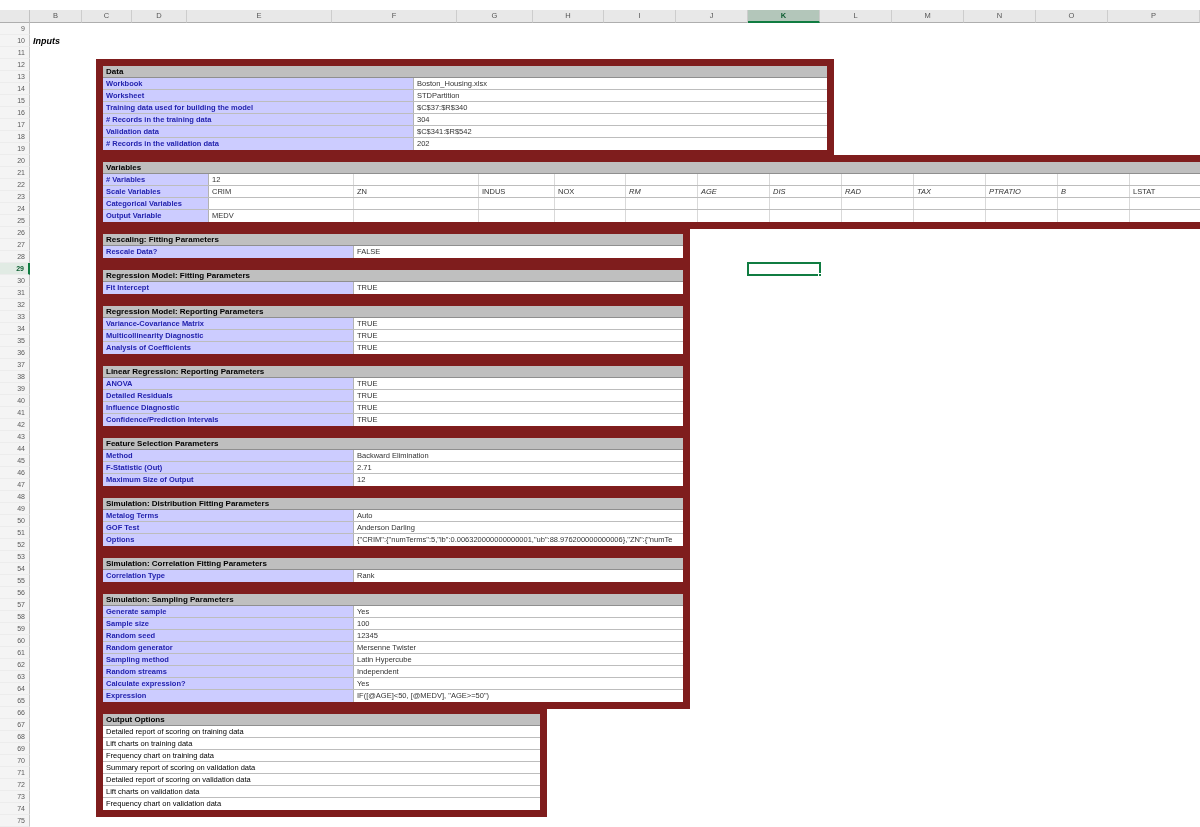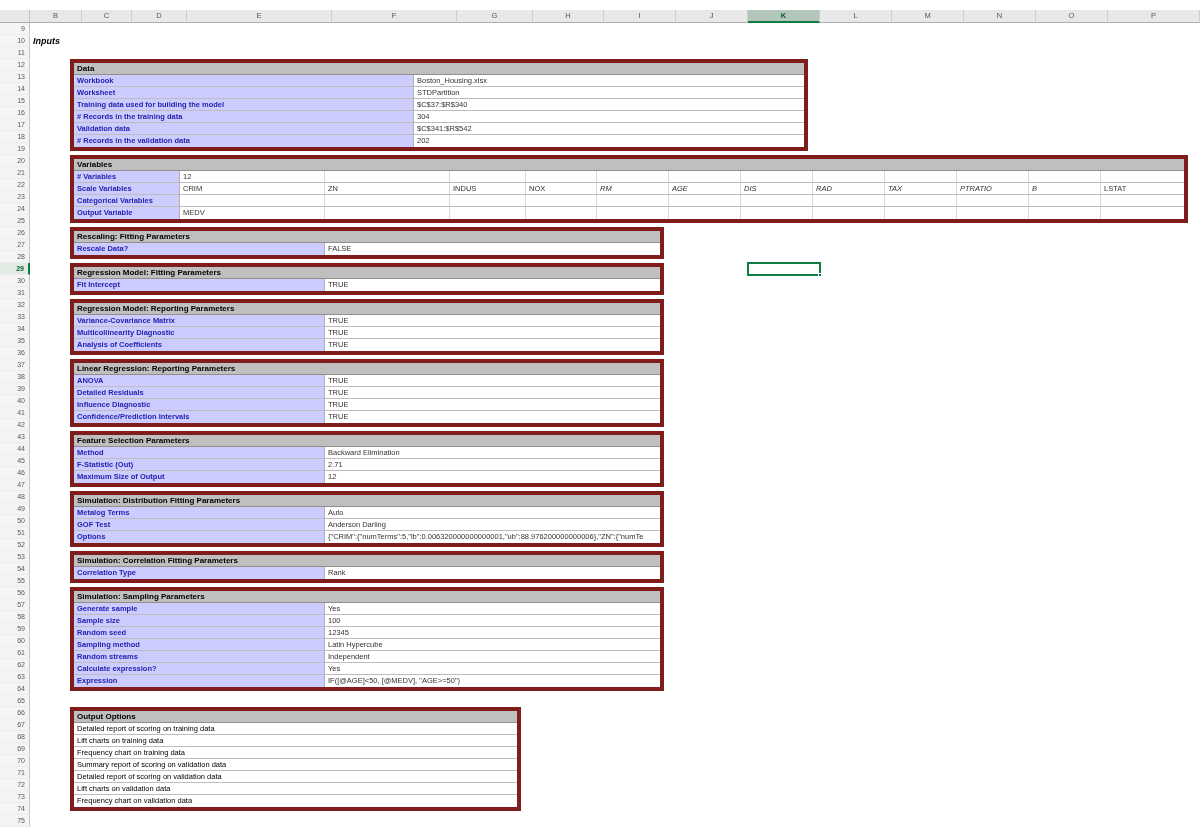--- a/index.html
+++ b/index.html
@@ -25,7 +25,7 @@
                 font-weight:bold; color:#000;font-style:italic; }
 
   
-  .tbl { position:absolute; left:70px; border:4px solid #7f1d1d; background:#6d28d9; }
+  .tbl { position:absolute; left:96px; border:7px solid #7f1d1d; background:#6d28d9; }
   .w-data  { width:738px; }
   .w-vars  { width:1118px; }
   .w-param { width:594px; }

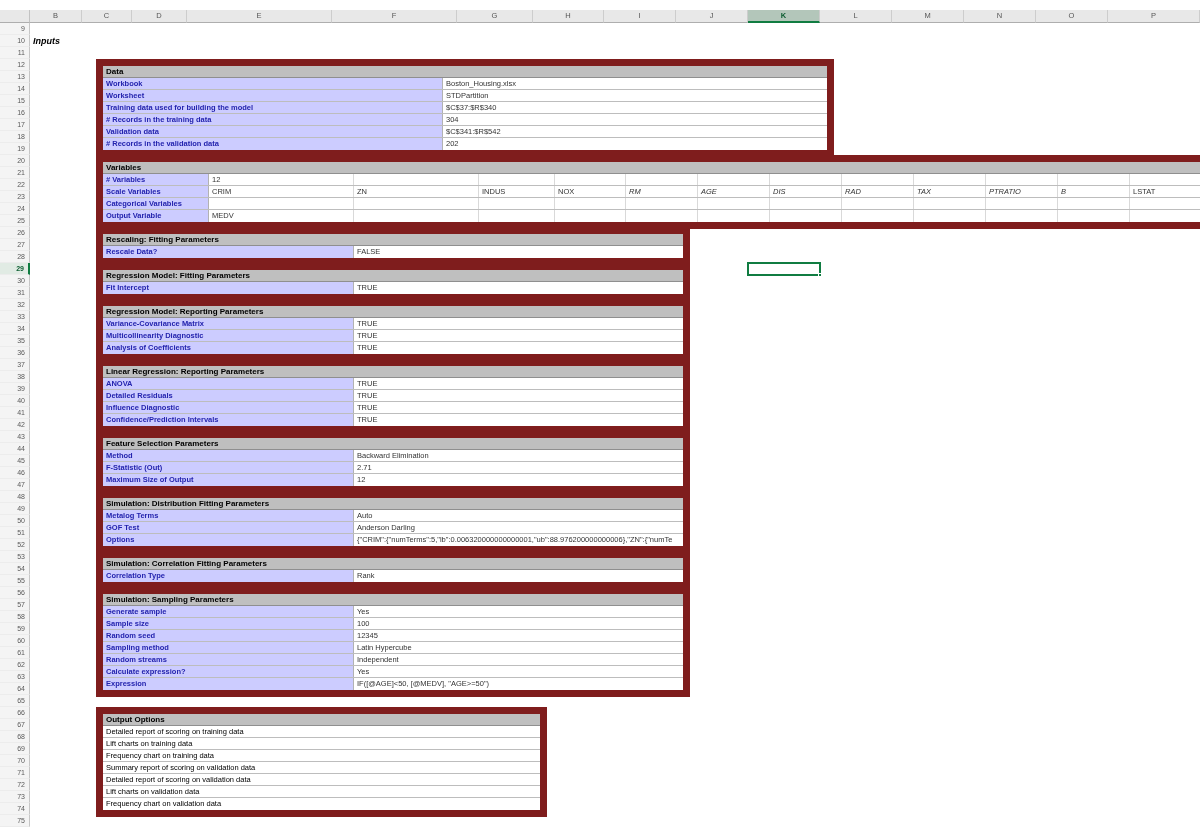--- a/index.html
+++ b/index.html
@@ -36,7 +36,7 @@
   .trow:last-child { border-bottom:none; }
   .cell { height:100%; padding:0 3px; font-size:7.5px; line-height:11px; white-space:nowrap; overflow:hidden; }
   .lbl { background:#CCCCFF; color:#2323AE; font-weight:bold; }
-  .ldata  { width:339px; }
+  .ldata  { width:310px; }
   .lvars  { width:105px; }
   .lparam { width:250px; }
   .val { background:#fff; color:#333; border-left:1px solid #b2b2b2; flex:1; }

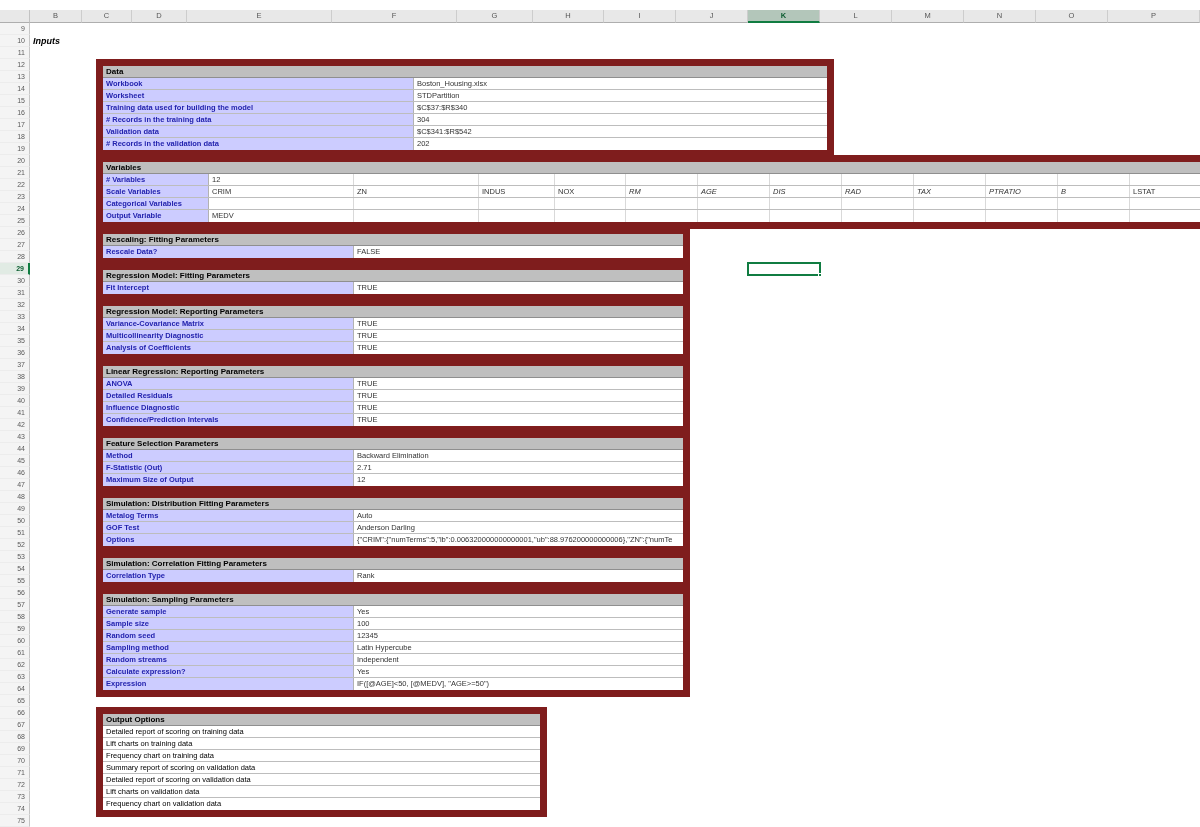--- a/index.html
+++ b/index.html
@@ -345,6 +345,10 @@
       <div class="cell val">12345</div>
     </div>
     <div class="trow">
+      <div class="cell lbl lparam">Random generator</div>
+      <div class="cell val">Mersenne Twister</div>
+    </div>
+    <div class="trow">
       <div class="cell lbl lparam">Sampling method</div>
       <div class="cell val">Latin Hypercube</div>
     </div>

